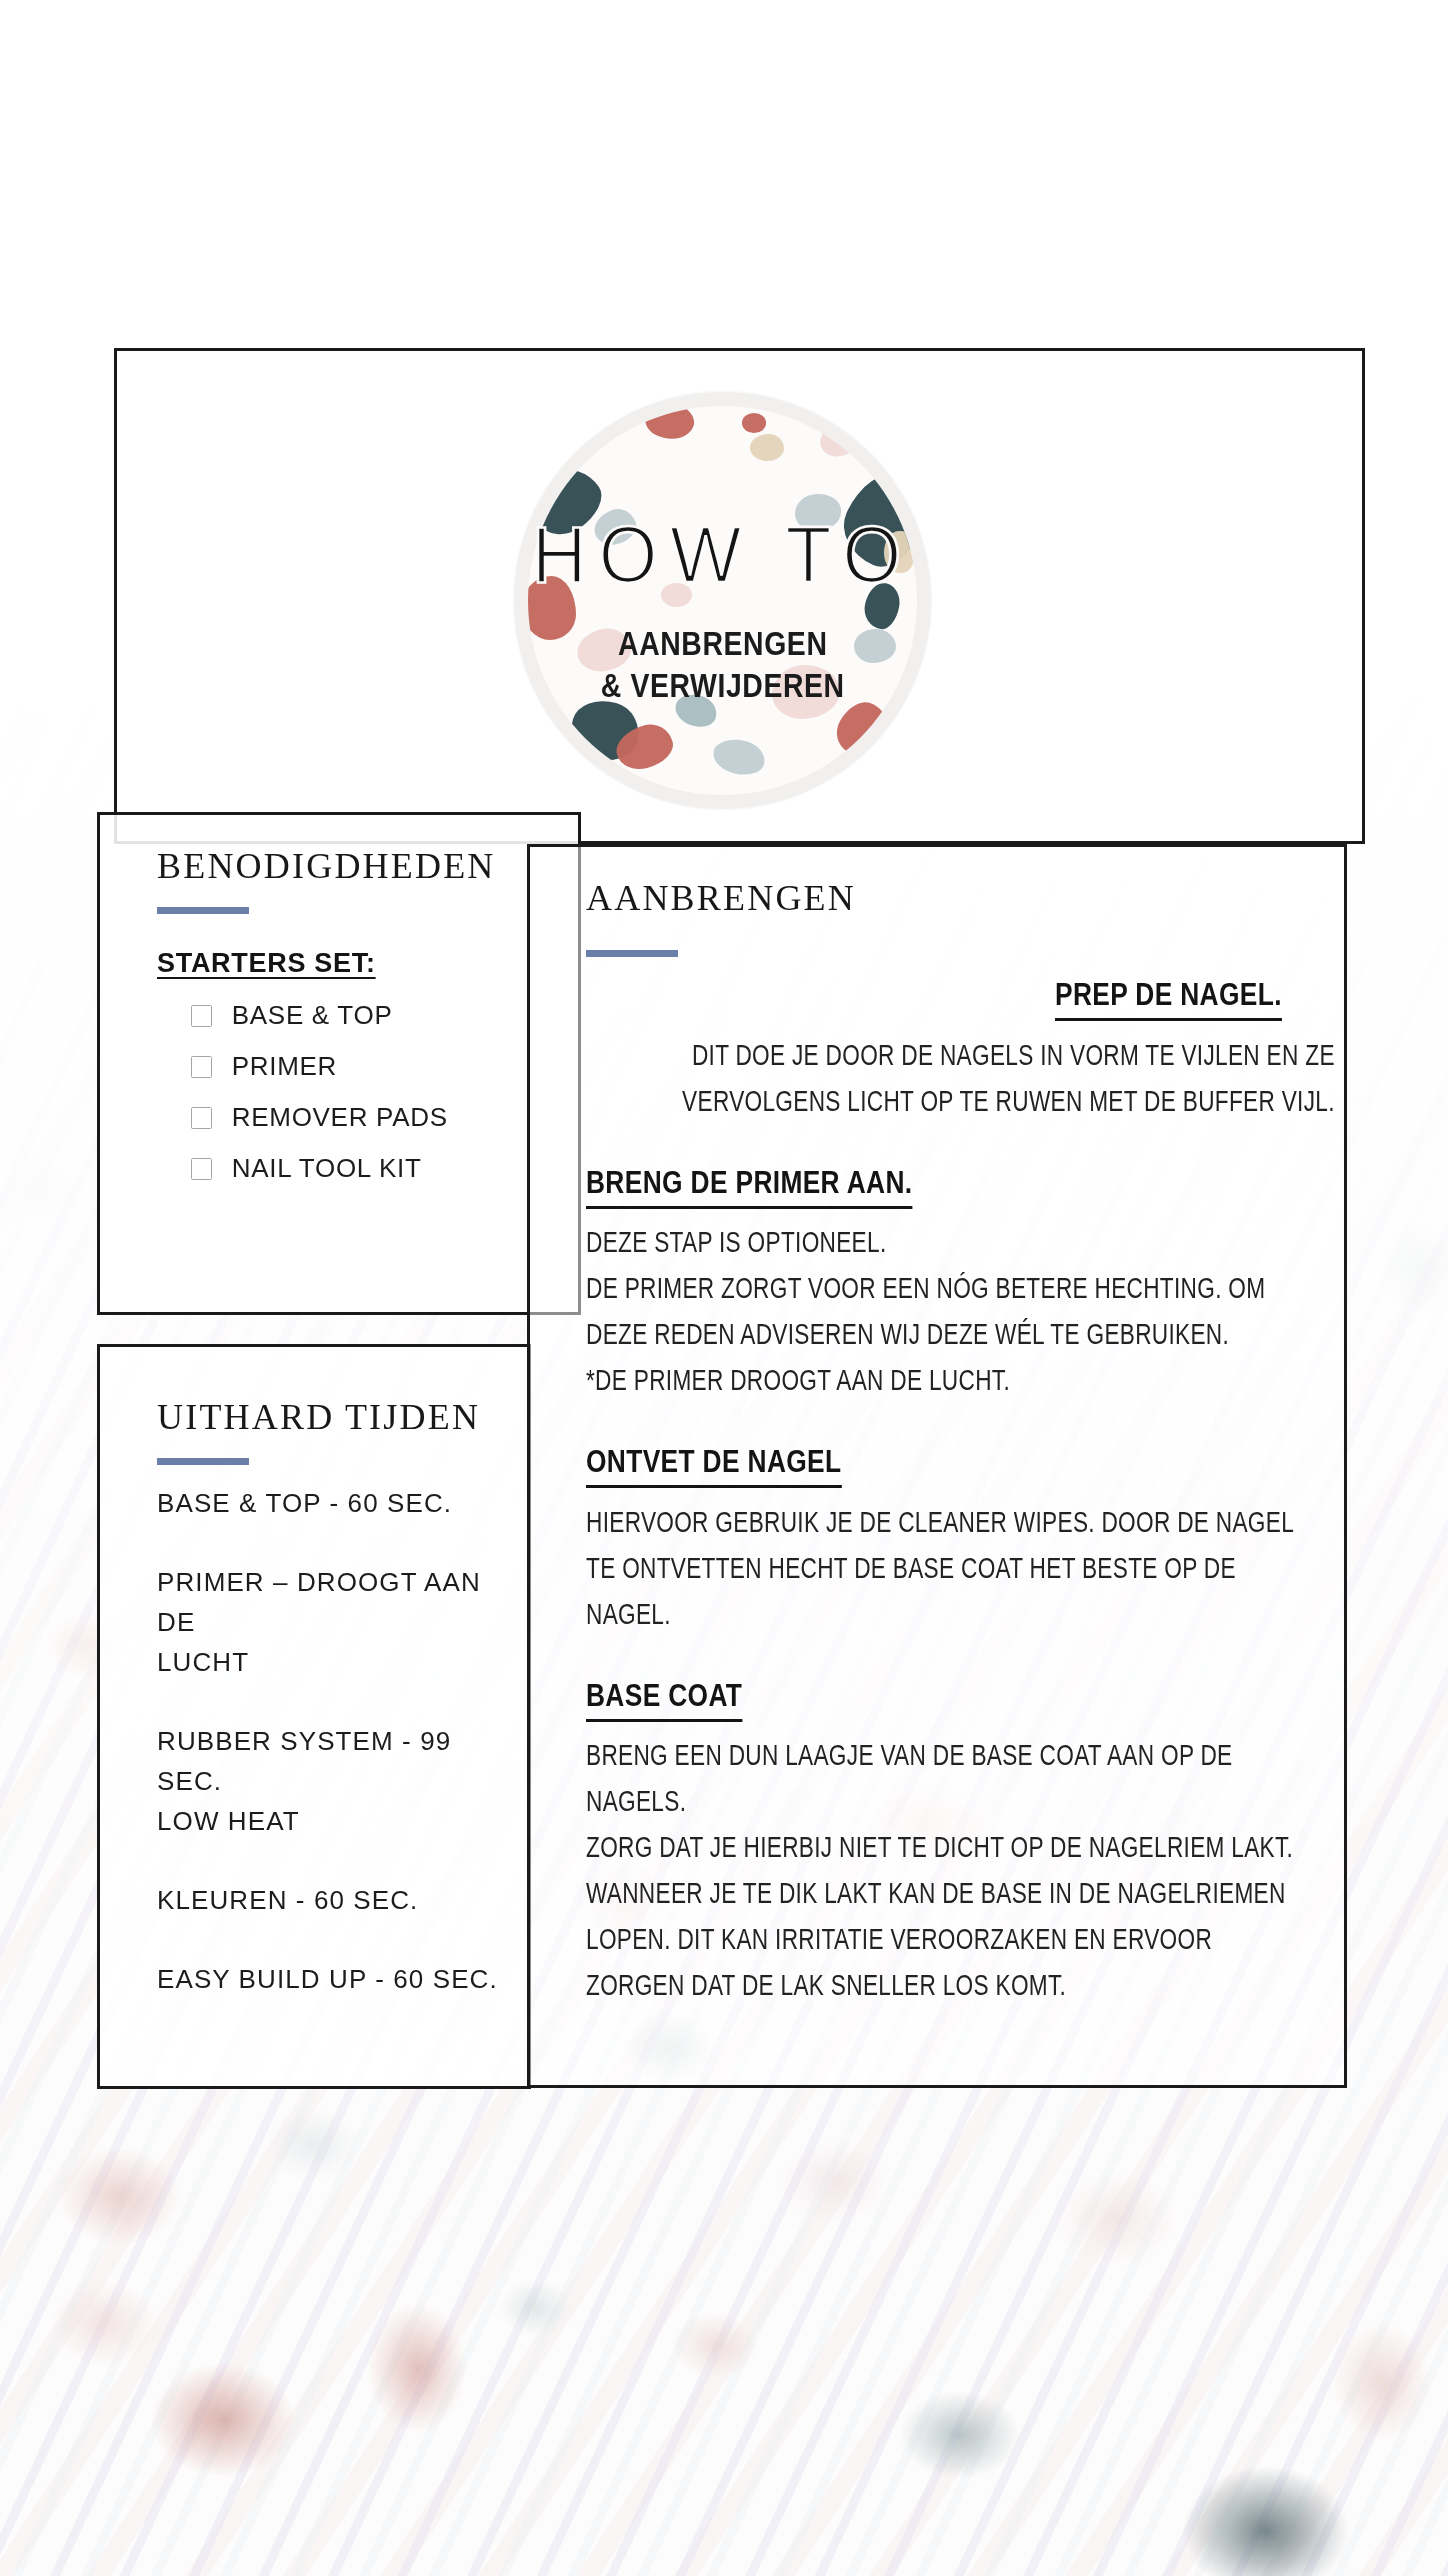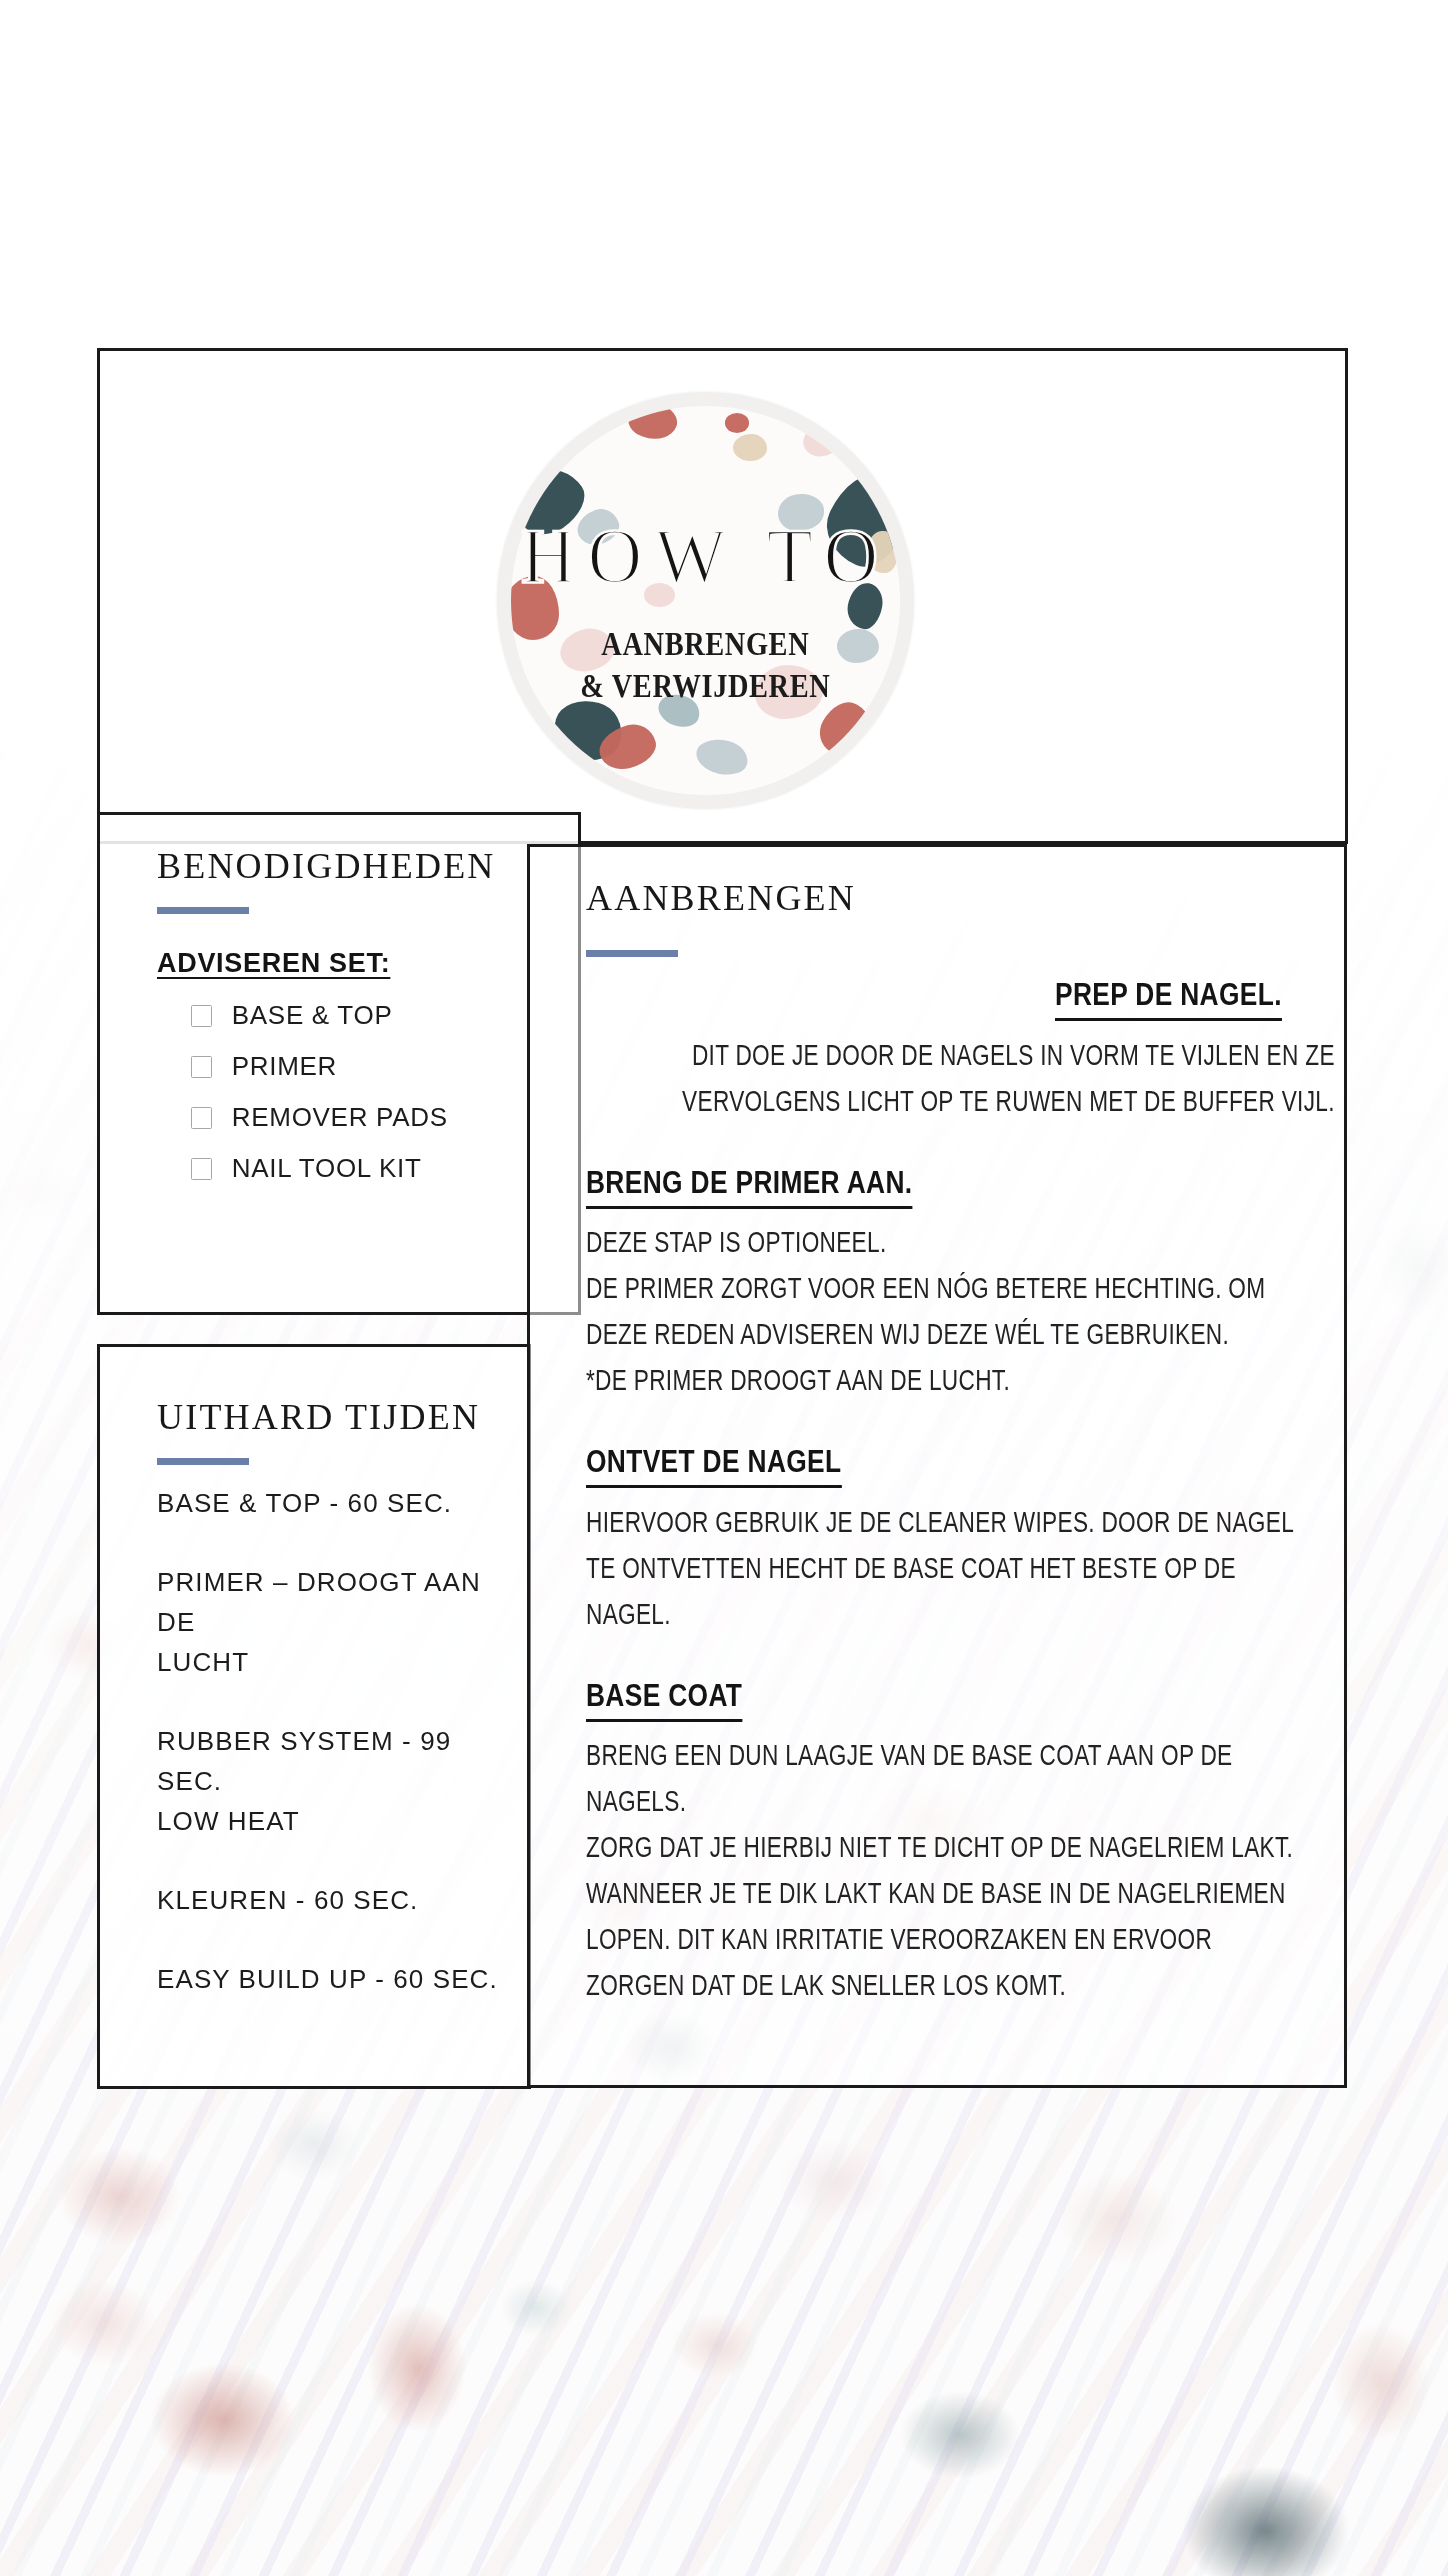--- a/index.html
+++ b/index.html
@@ -53,7 +53,7 @@
   }
   
   .box{position:absolute; box-sizing:border-box; border:3.7px solid var(--border-c); z-index:1;}
-  .header-box{left:97px; top:348px; width:1251px; height:496px; background:rgba(255,255,255,.95);font-family:Liberation Serif, serif;}
+  .header-box{left:114px; top:348px; width:1251px; height:496px; background:rgba(255,255,255,.95);}
   .left-box-1{left:97px; top:812px; width:484px; height:503px; background:rgba(255,255,255,.88);}
   .left-box-2{left:97px; top:1344px; width:434px; height:745px; background:rgba(255,255,255,.85);}
   .right-box{left:527px; top:844px; width:820px; height:1244px; background:rgba(255,255,255,.5);}

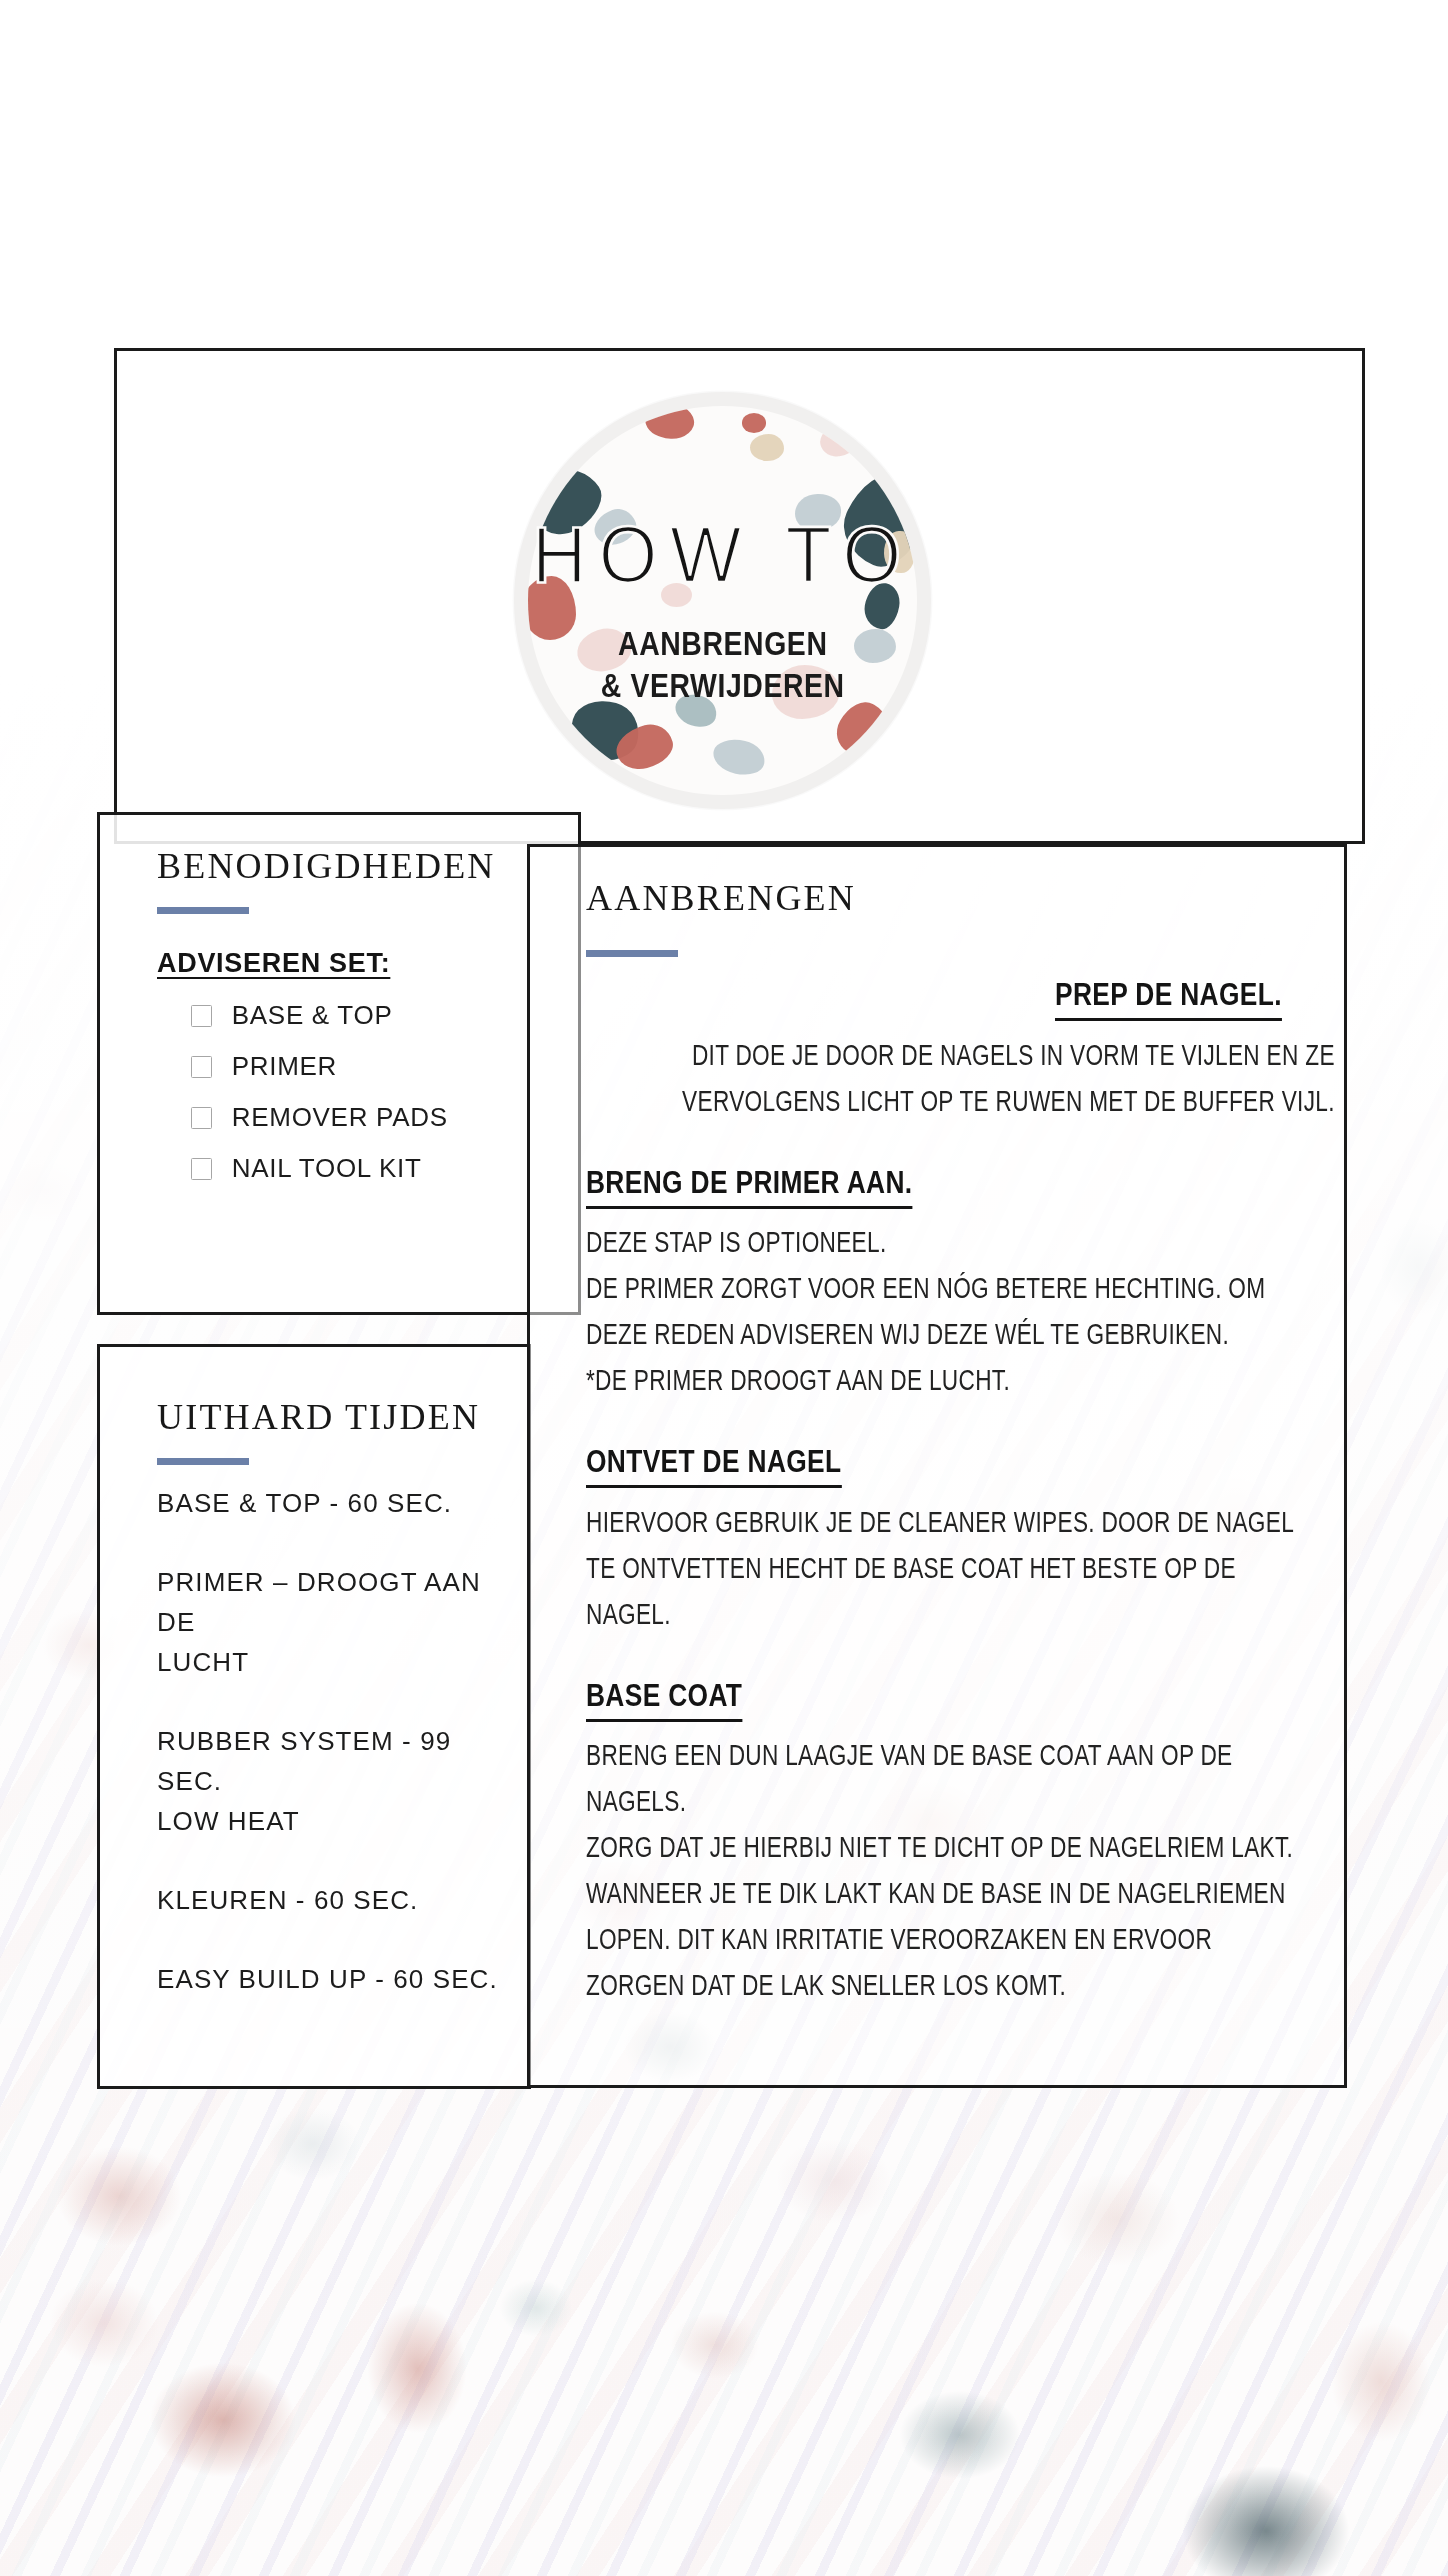--- a/index.html
+++ b/index.html
@@ -159,7 +159,7 @@
     <div class="panel-pad">
       <div class="serif-heading">BENODIGDHEDEN</div>
       <div class="accent-bar"></div>
-      <div class="list-title">ADVISEREN SET:</div>
+      <div class="list-title">STARTERS SET:</div>
       <ul class="checklist">
         <li class="check-item">
           <span class="checkbox"></span>

